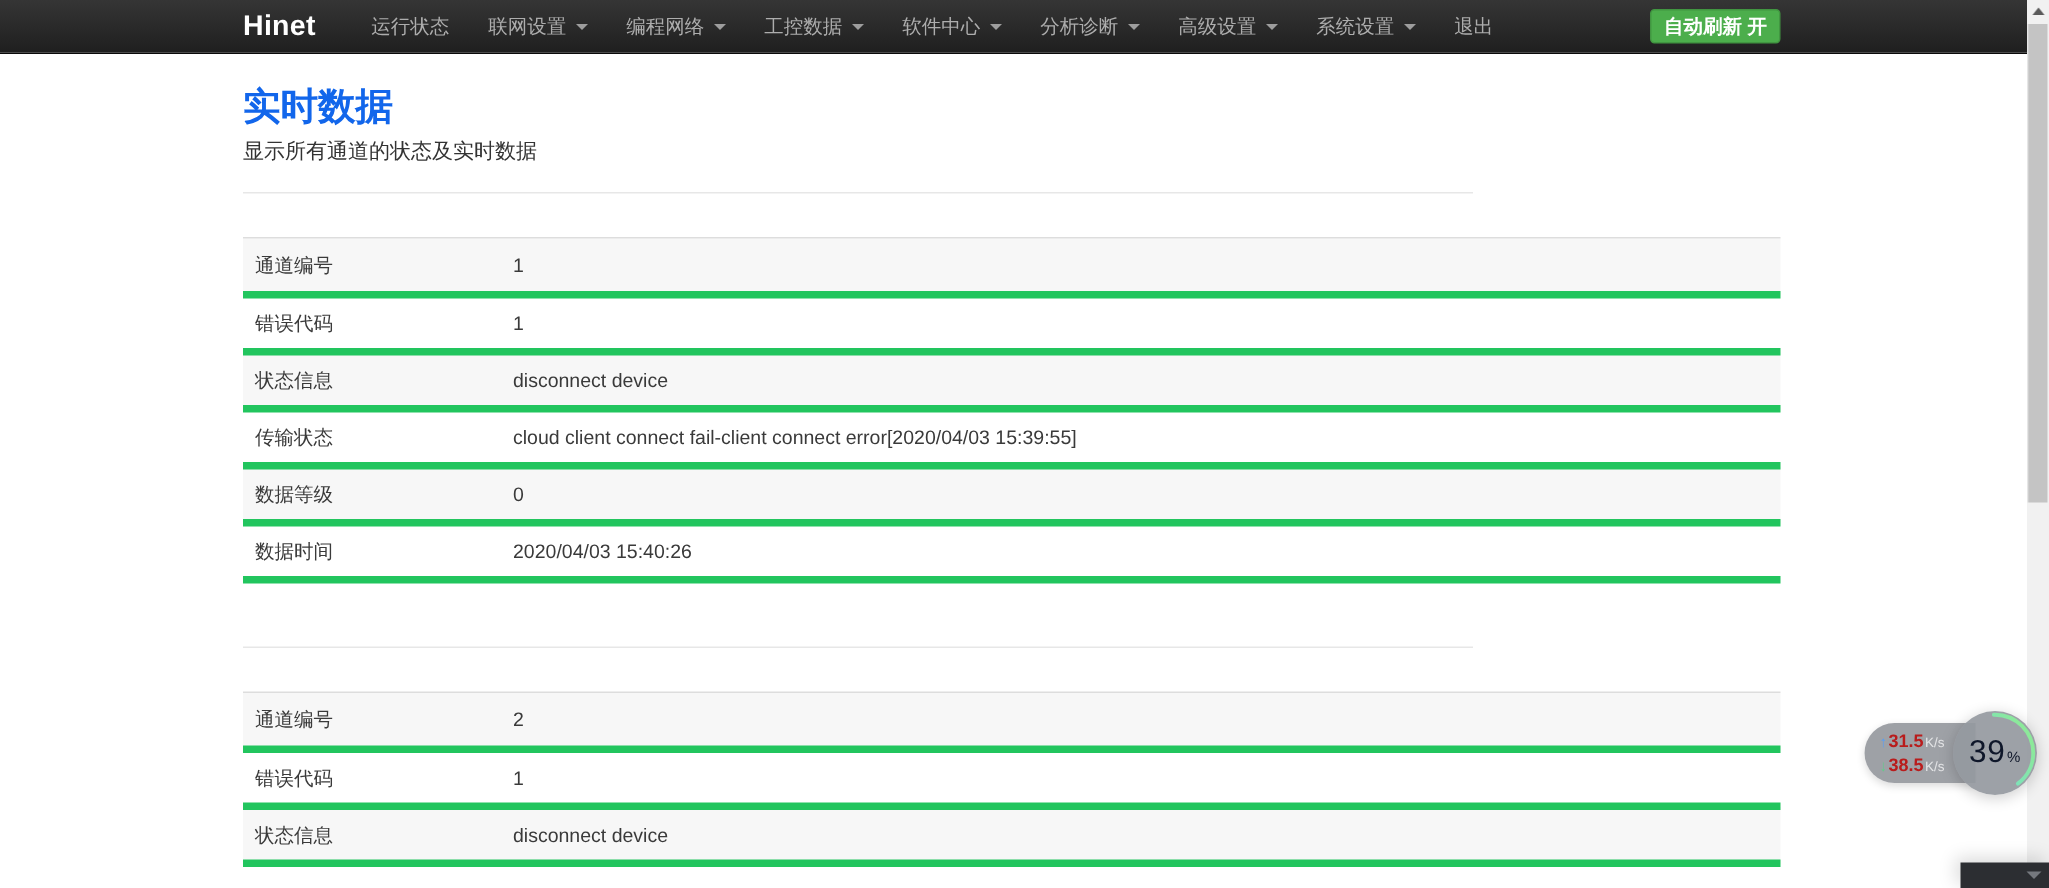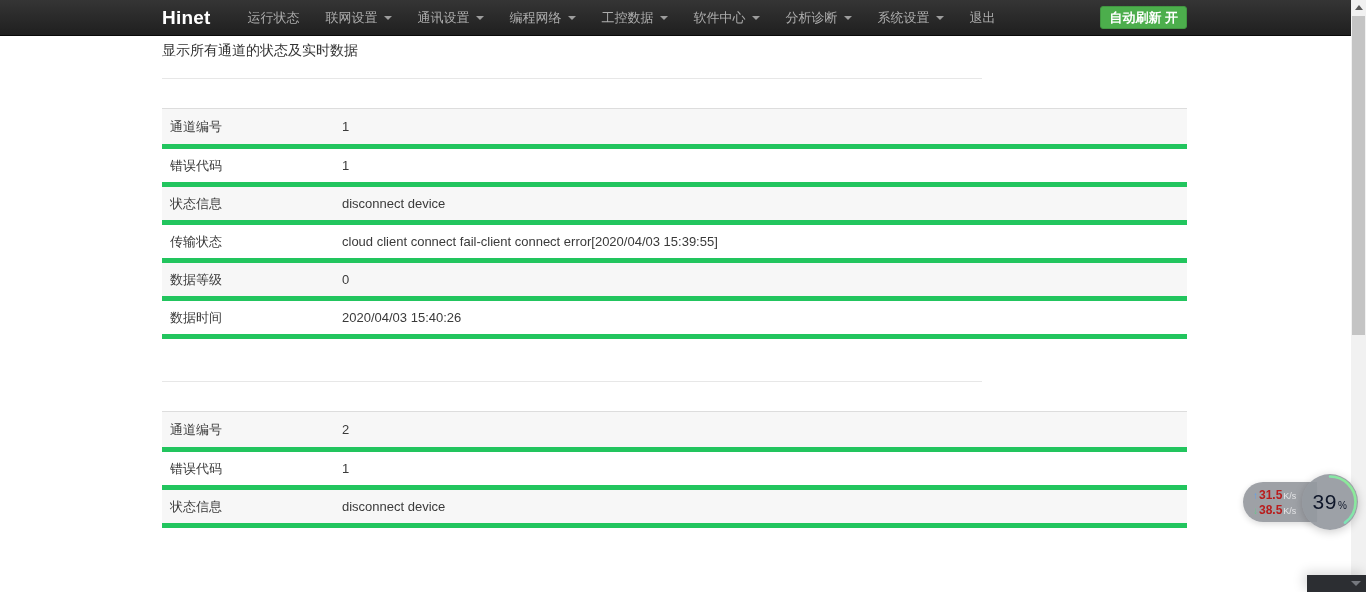--- a/index.html
+++ b/index.html
@@ -132,10 +132,6 @@
     <span class="caret"></span>
   </li>
 
-  <li class="nav-item">
-    <span class="nav-label">通讯设置</span>
-    <span class="caret"></span>
-  </li>
 
   <li class="nav-item">
     <span class="nav-label">编程网络</span>

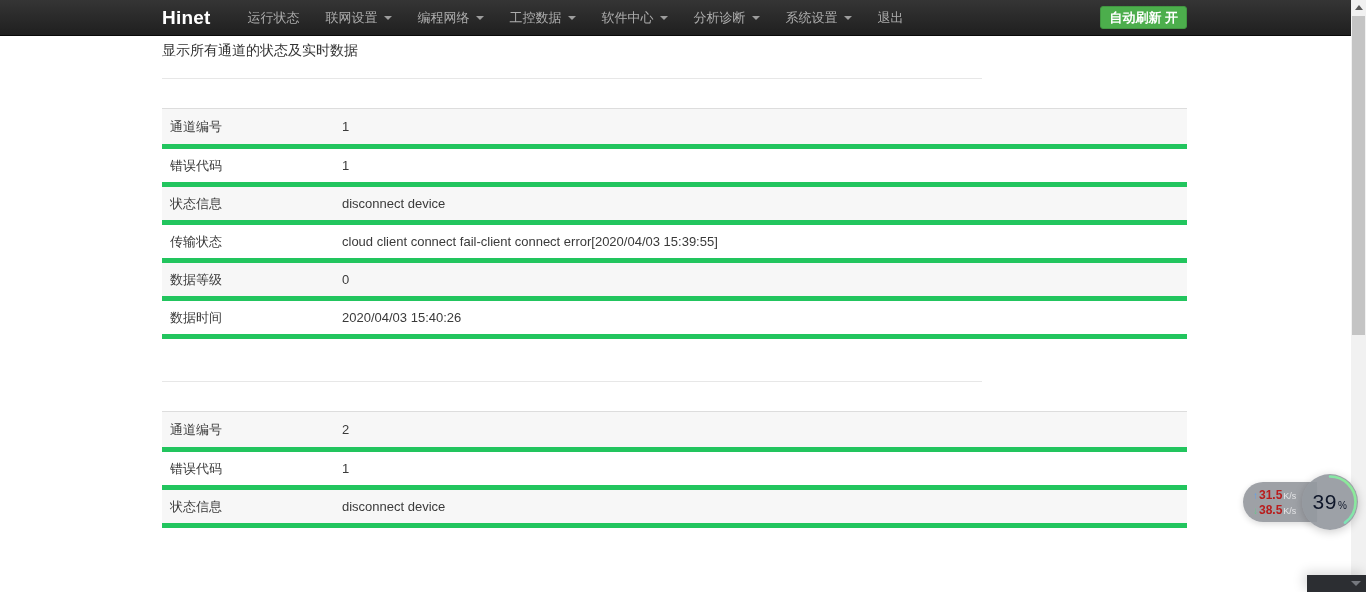--- a/index.html
+++ b/index.html
@@ -153,6 +153,10 @@
     <span class="caret"></span>
   </li>
 
+  <li class="nav-item">
+    <span class="nav-label">高级设置</span>
+    <span class="caret"></span>
+  </li>
 
   <li class="nav-item">
     <span class="nav-label">系统设置</span>

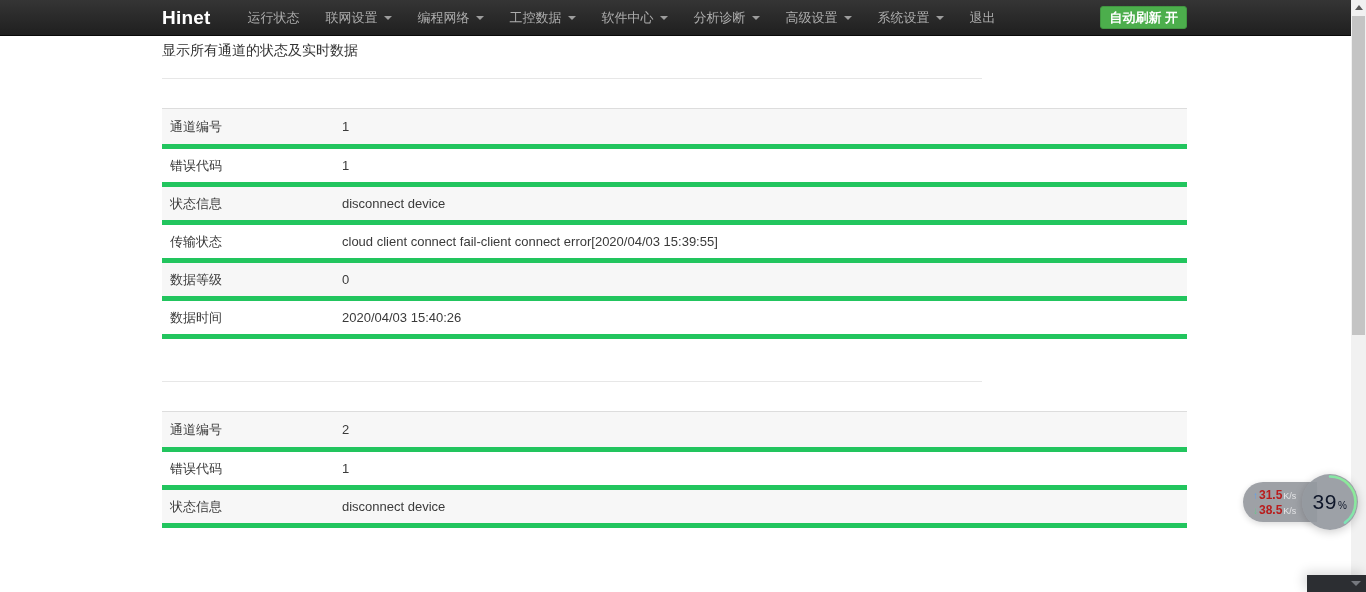--- a/index.html
+++ b/index.html
@@ -173,6 +173,7 @@
 </div>
 
 <div class="content">
+  <h1 class="page-title">实时数据</h1>
   <p class="page-subtitle">显示所有通道的状态及实时数据</p>
   <div id="channels">
   <section>

